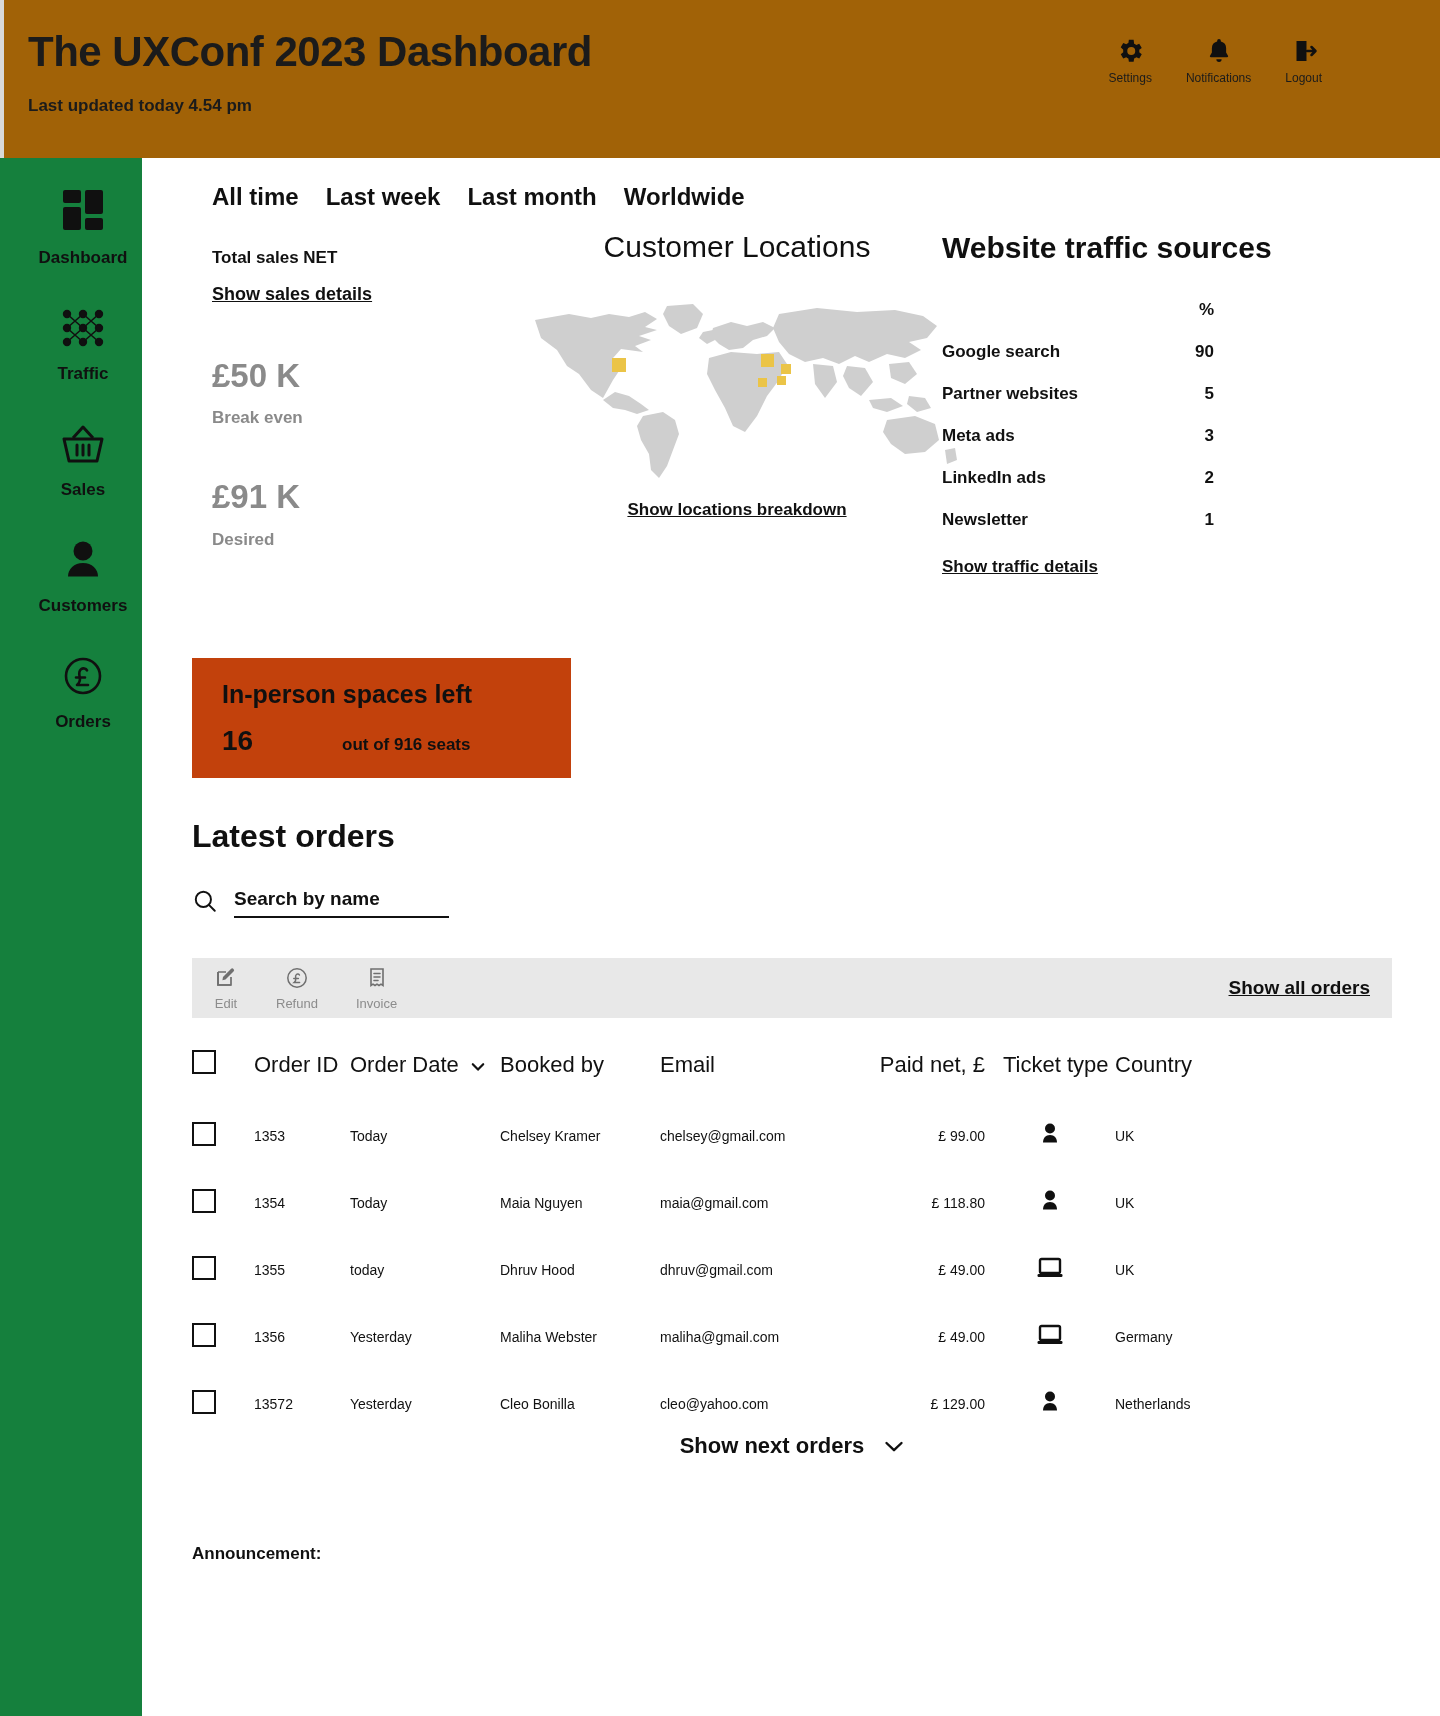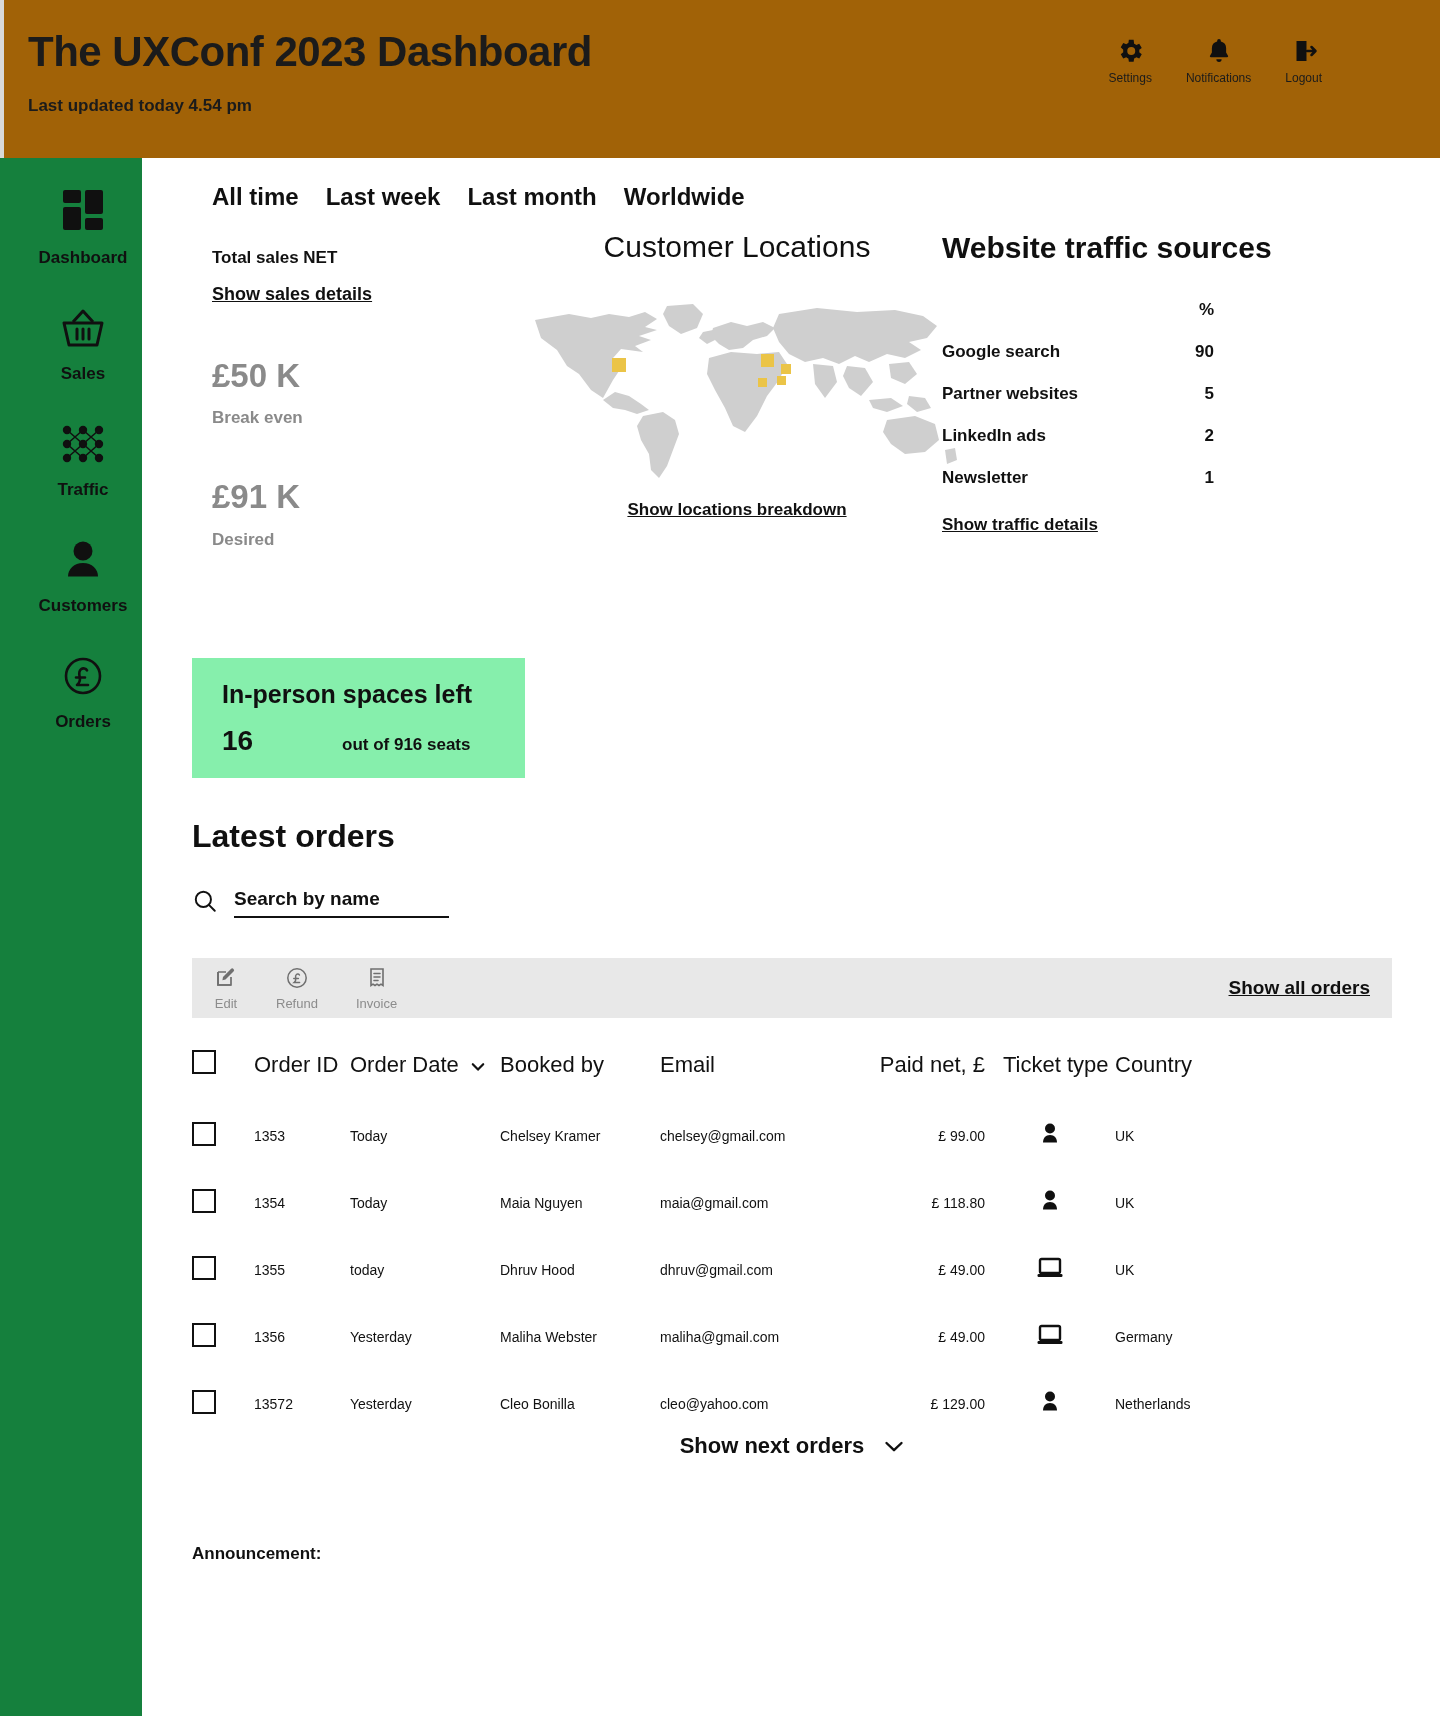--- a/index.html
+++ b/index.html
@@ -332,6 +332,10 @@
         <tr>
           <td class="name">Partner websites</td>
           <td class="pct">5</td>
+        </tr>
+        <tr>
+          <td class="name">Meta ads</td>
+          <td class="pct">3</td>
         </tr>
         <tr>
           <td class="name">LinkedIn ads</td>

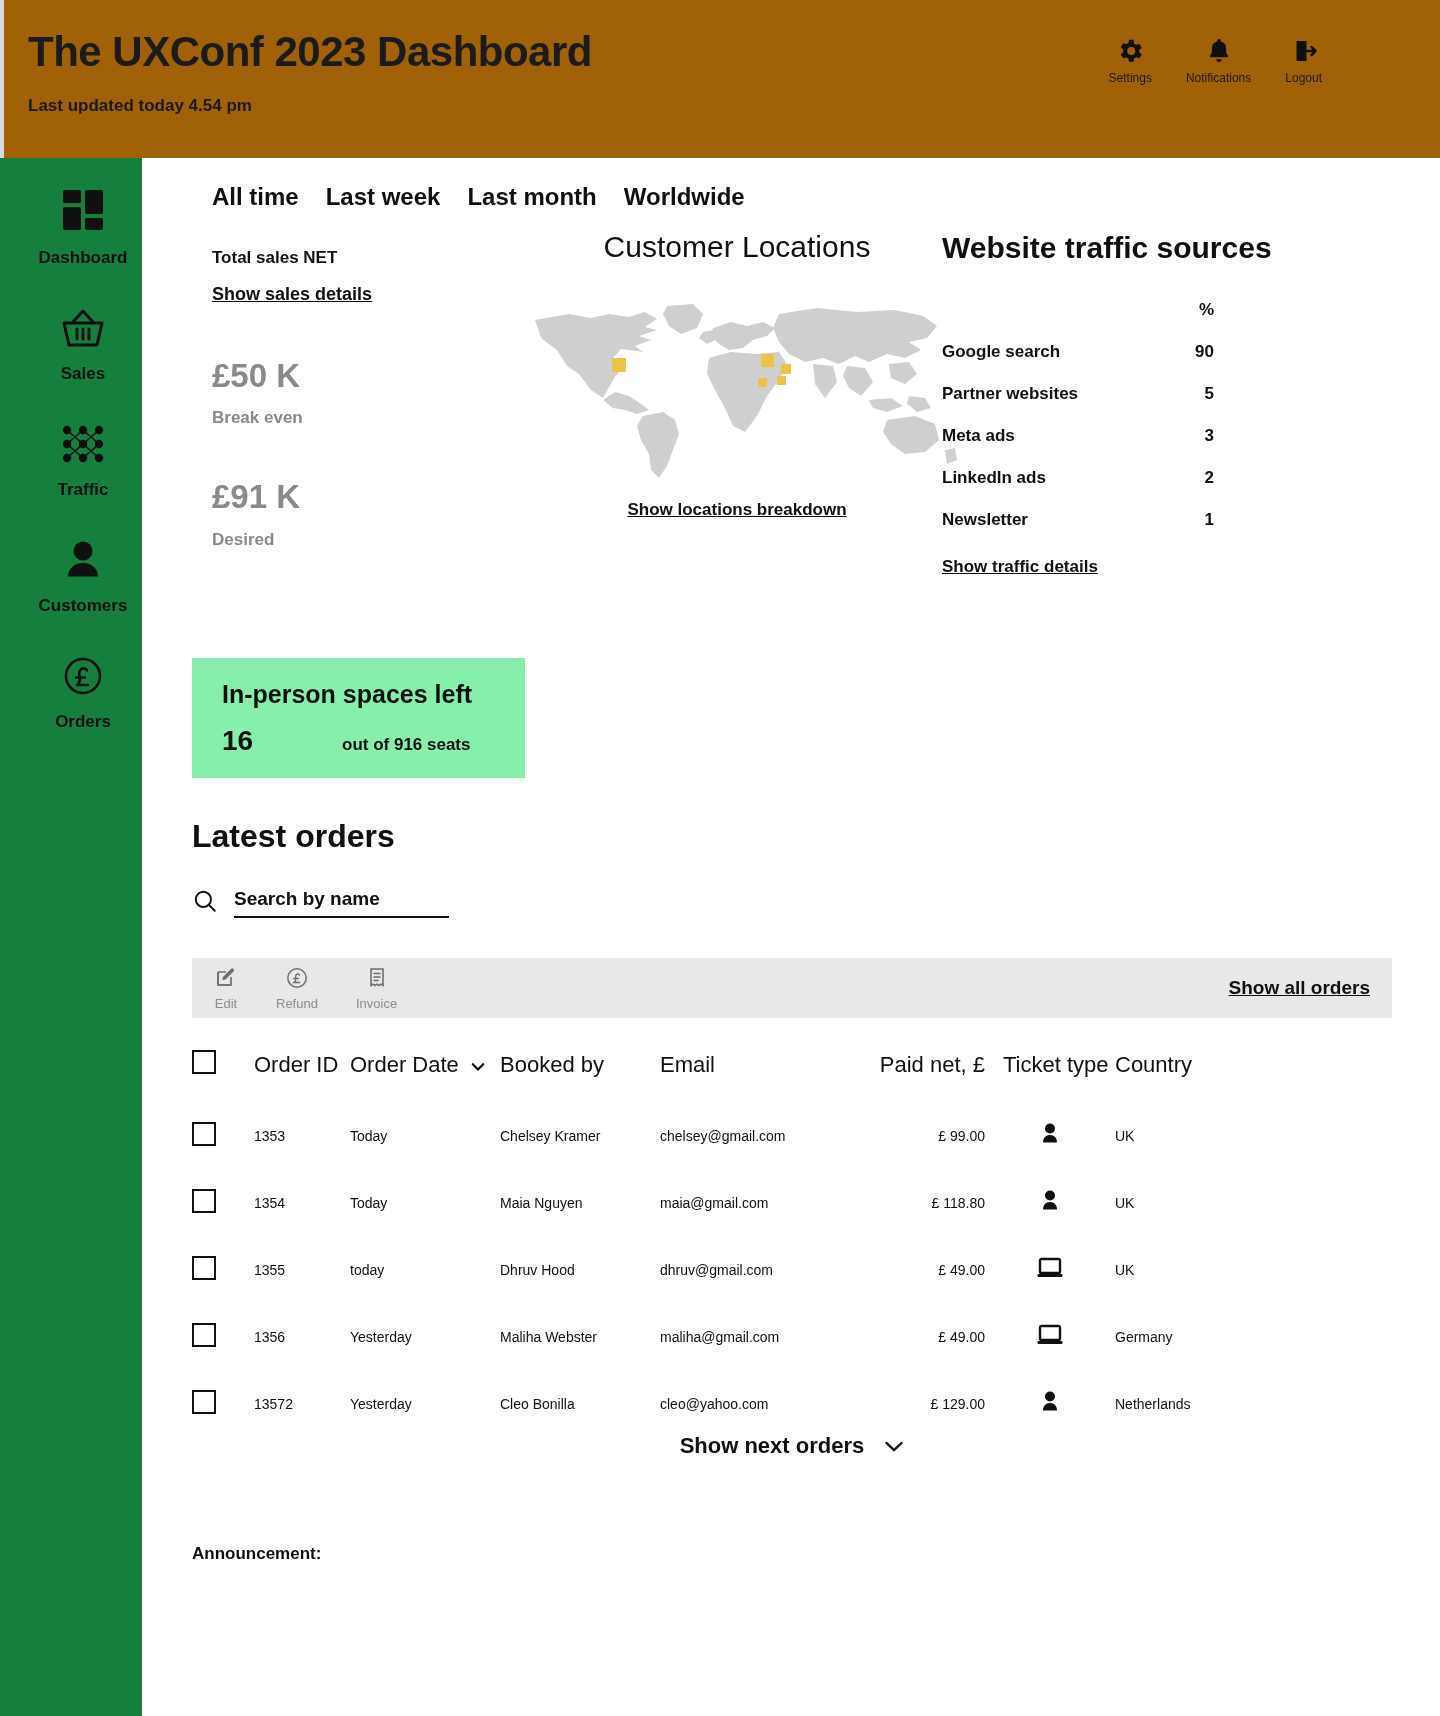--- a/index.html
+++ b/index.html
@@ -203,17 +203,6 @@
 
     <div class="nav-item">
       <span>
-        <svg width="48" height="44" viewBox="0 0 48 44" fill="none" stroke="#101010" stroke-width="3" stroke-linejoin="round">
-          <path d="M14 16 L24 5 L34 16"></path>
-          <path d="M5 17 H43 L38 39 H10 Z"></path>
-          <path d="M18 23 V33 M24 23 V33 M30 23 V33" stroke-linecap="round"></path>
-        </svg>
-      </span>
-      <span class="nav-label">Sales</span>
-    </div>
-
-    <div class="nav-item">
-      <span>
         <svg width="48" height="44" viewBox="0 0 48 44" fill="none" stroke="#101010" stroke-width="1.6">
           <path d="M8 8 L24 22 L40 8 M8 22 L24 8 L40 22 M8 22 L24 36 L40 22 M8 36 L24 22 L40 36"></path>
           <circle cx="8" cy="8" r="3.4" fill="#101010"></circle>
@@ -228,6 +217,17 @@
         </svg>
       </span>
       <span class="nav-label">Traffic</span>
+    </div>
+
+    <div class="nav-item">
+      <span>
+        <svg width="48" height="44" viewBox="0 0 48 44" fill="none" stroke="#101010" stroke-width="3" stroke-linejoin="round">
+          <path d="M14 16 L24 5 L34 16"></path>
+          <path d="M5 17 H43 L38 39 H10 Z"></path>
+          <path d="M18 23 V33 M24 23 V33 M30 23 V33" stroke-linecap="round"></path>
+        </svg>
+      </span>
+      <span class="nav-label">Sales</span>
     </div>
 
     <div class="nav-item">

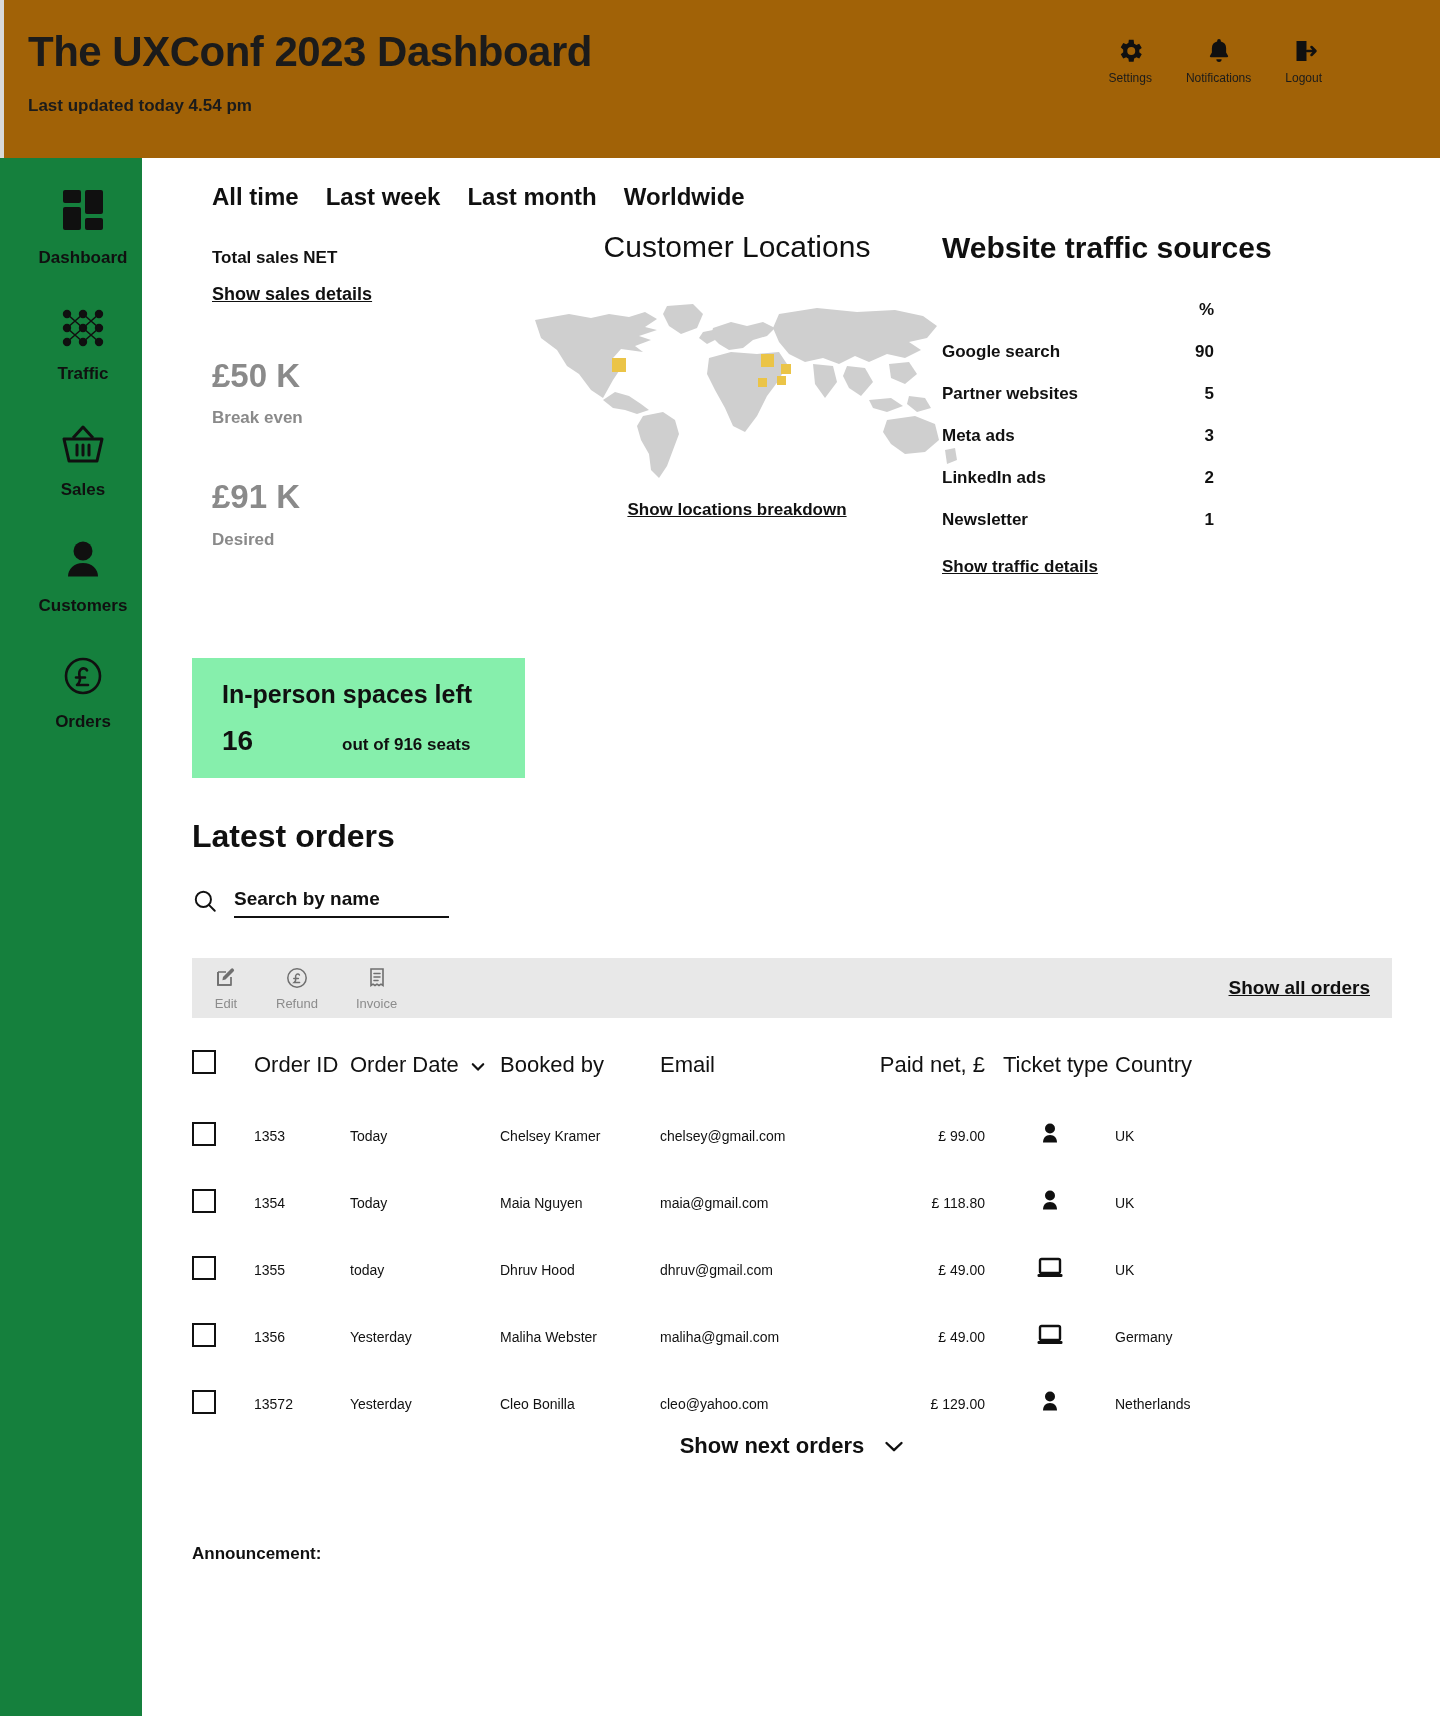--- a/index.html
+++ b/index.html
@@ -84,8 +84,8 @@
 
   
   .spaces {
-    position: absolute; left: 50px; top: 500px; width: 333px; height: 120px;
-    background: #86efac; padding: 22px 30px;
+    position: absolute; left: 50px; top: 500px; width: 379px; height: 120px;
+    background: #c2410c; padding: 22px 30px;
   }
   .spaces-title { font-size: 25px; font-weight: 700; color: #101010; }
   .spaces-row { display: flex; align-items: baseline; margin-top: 16px; }

